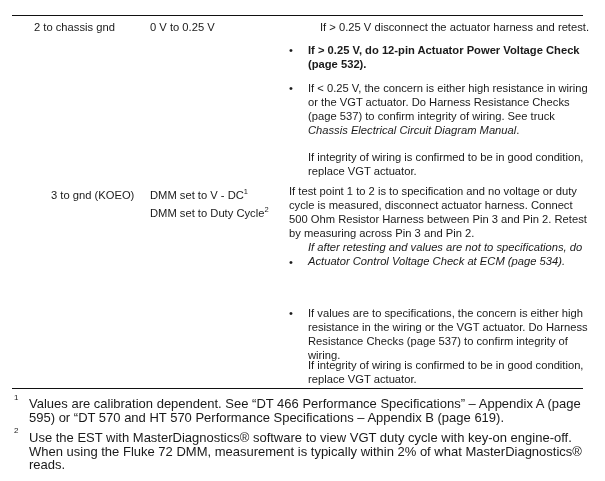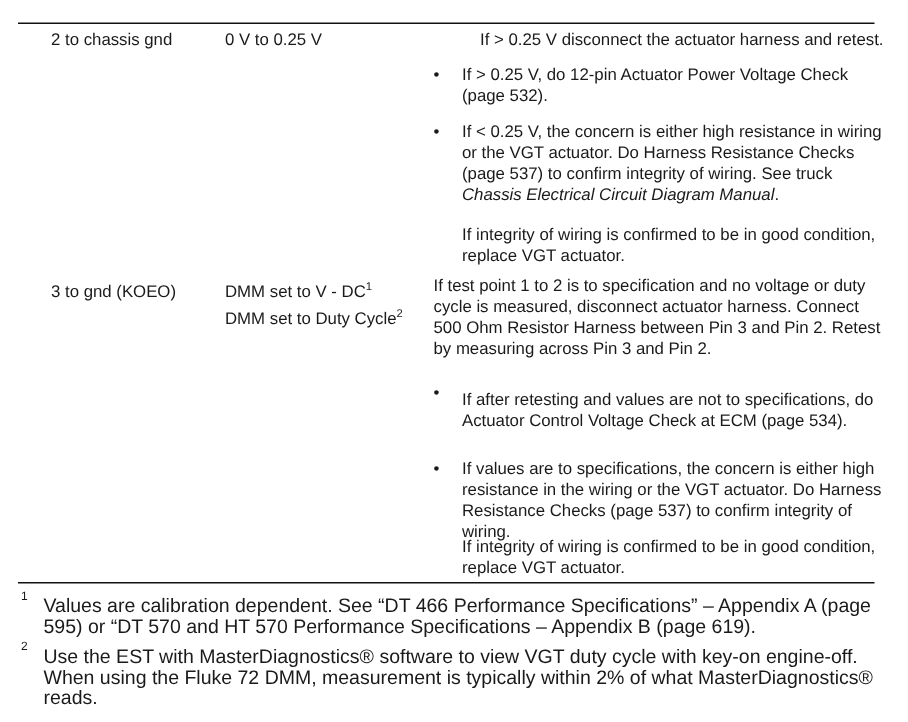--- a/index.html
+++ b/index.html
@@ -33,7 +33,7 @@
   <div class="abs c3" style="top:20px;text-align:right;">If &gt; 0.25 V disconnect the actuator harness and retest.</div>
 
   <div class="bullet" style="top:43px;">•</div>
-  <div class="btext" style="top:43px;">If &gt; 0.25 V, do 12-pin Actuator Power Voltage Check (page 532).</div>
+  <div class="btext" style="top:43px;font-weight:bold;">If &gt; 0.25 V, do 12-pin Actuator Power Voltage Check (page 532).</div>
 
   <div class="bullet" style="top:81px;">•</div>
   <div class="btext" style="top:81px;"><span>If &lt; 0.25 V, the concern is either high resistance in wiring or the VGT actuator. Do Harness Resistance Checks (page 537) to confirm integrity of wiring. See truck</span> <em>Chassis Electrical Circuit Diagram Manual</em><span>.</span></div>

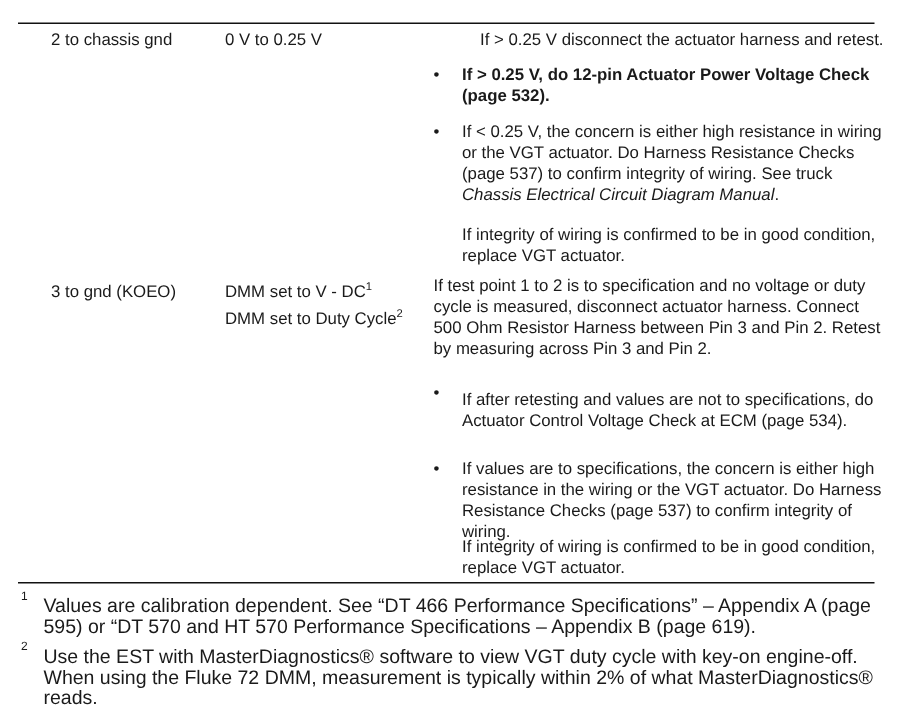--- a/index.html
+++ b/index.html
@@ -42,7 +42,7 @@
 </div>
 
 <div>
-  <div class="abs c1" style="top:188px;">3 to gnd (KOEO)</div>
+  <div class="abs c1" style="top:188px;margin-left:17px;">3 to gnd (KOEO)</div>
   <div class="abs c2" style="top:188px;"><span>DMM set to V - DC</span><sup>1</sup></div>
   <div class="abs c2" style="top:206px;"><span>DMM set to Duty Cycle</span><sup>2</sup></div>
   <div class="abs c3" style="top:184px;">If test point 1 to 2 is to specification and no voltage or duty cycle is measured, disconnect actuator harness. Connect 500 Ohm Resistor Harness between Pin 3 and Pin 2. Retest by measuring across Pin 3 and Pin 2.</div>

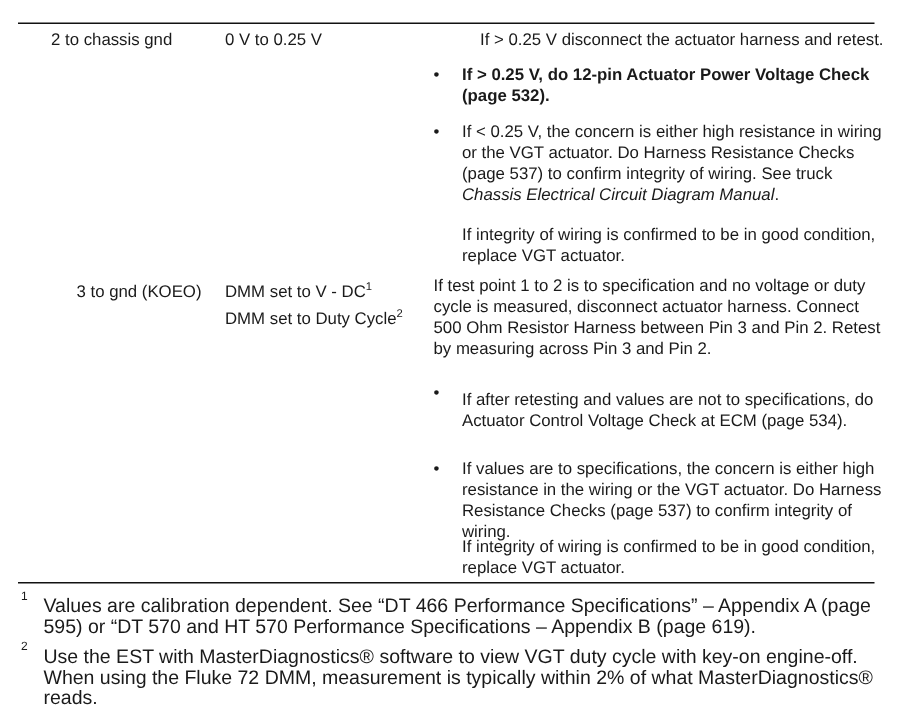--- a/index.html
+++ b/index.html
@@ -48,7 +48,7 @@
   <div class="abs c3" style="top:184px;">If test point 1 to 2 is to specification and no voltage or duty cycle is measured, disconnect actuator harness. Connect 500 Ohm Resistor Harness between Pin 3 and Pin 2. Retest by measuring across Pin 3 and Pin 2.</div>
 
   <div class="bullet" style="top:255px;">•</div>
-  <div class="btext" style="top:260px;">If after retesting and values are not to specifications, do Actuator Control Voltage Check at ECM (page 534).</div>
+  <div class="btext" style="top:240px;font-style:italic;">If after retesting and values are not to specifications, do Actuator Control Voltage Check at ECM (page 534).</div>
 
   <div class="bullet" style="top:306px;">•</div>
   <div class="btext" style="top:306px;">If values are to specifications, the concern is either high resistance in the wiring or the VGT actuator. Do Harness Resistance Checks (page 537) to confirm integrity of wiring.</div>

